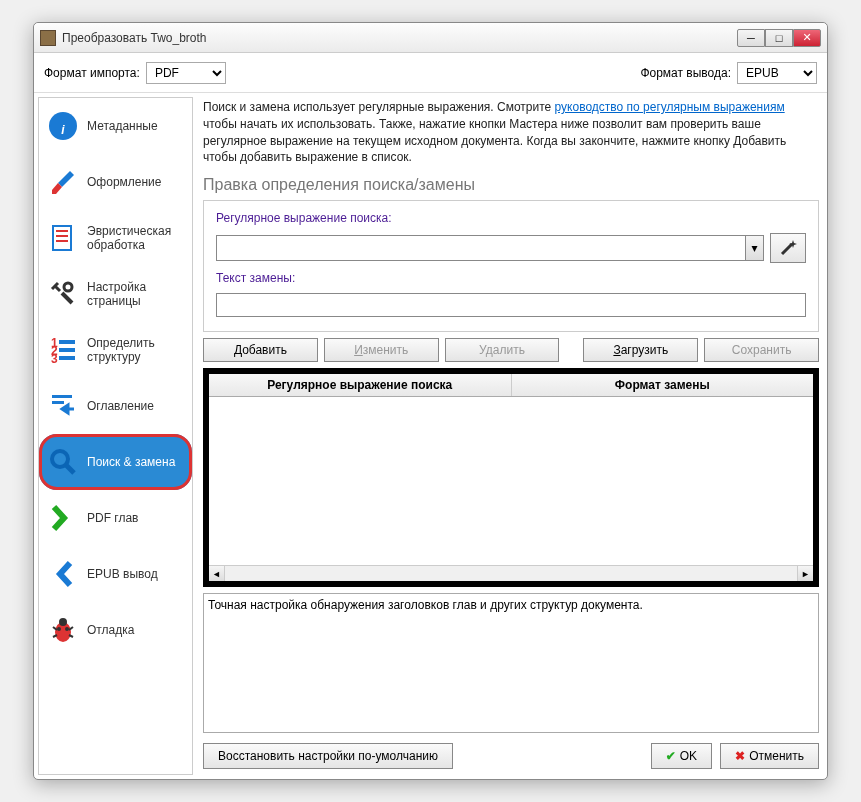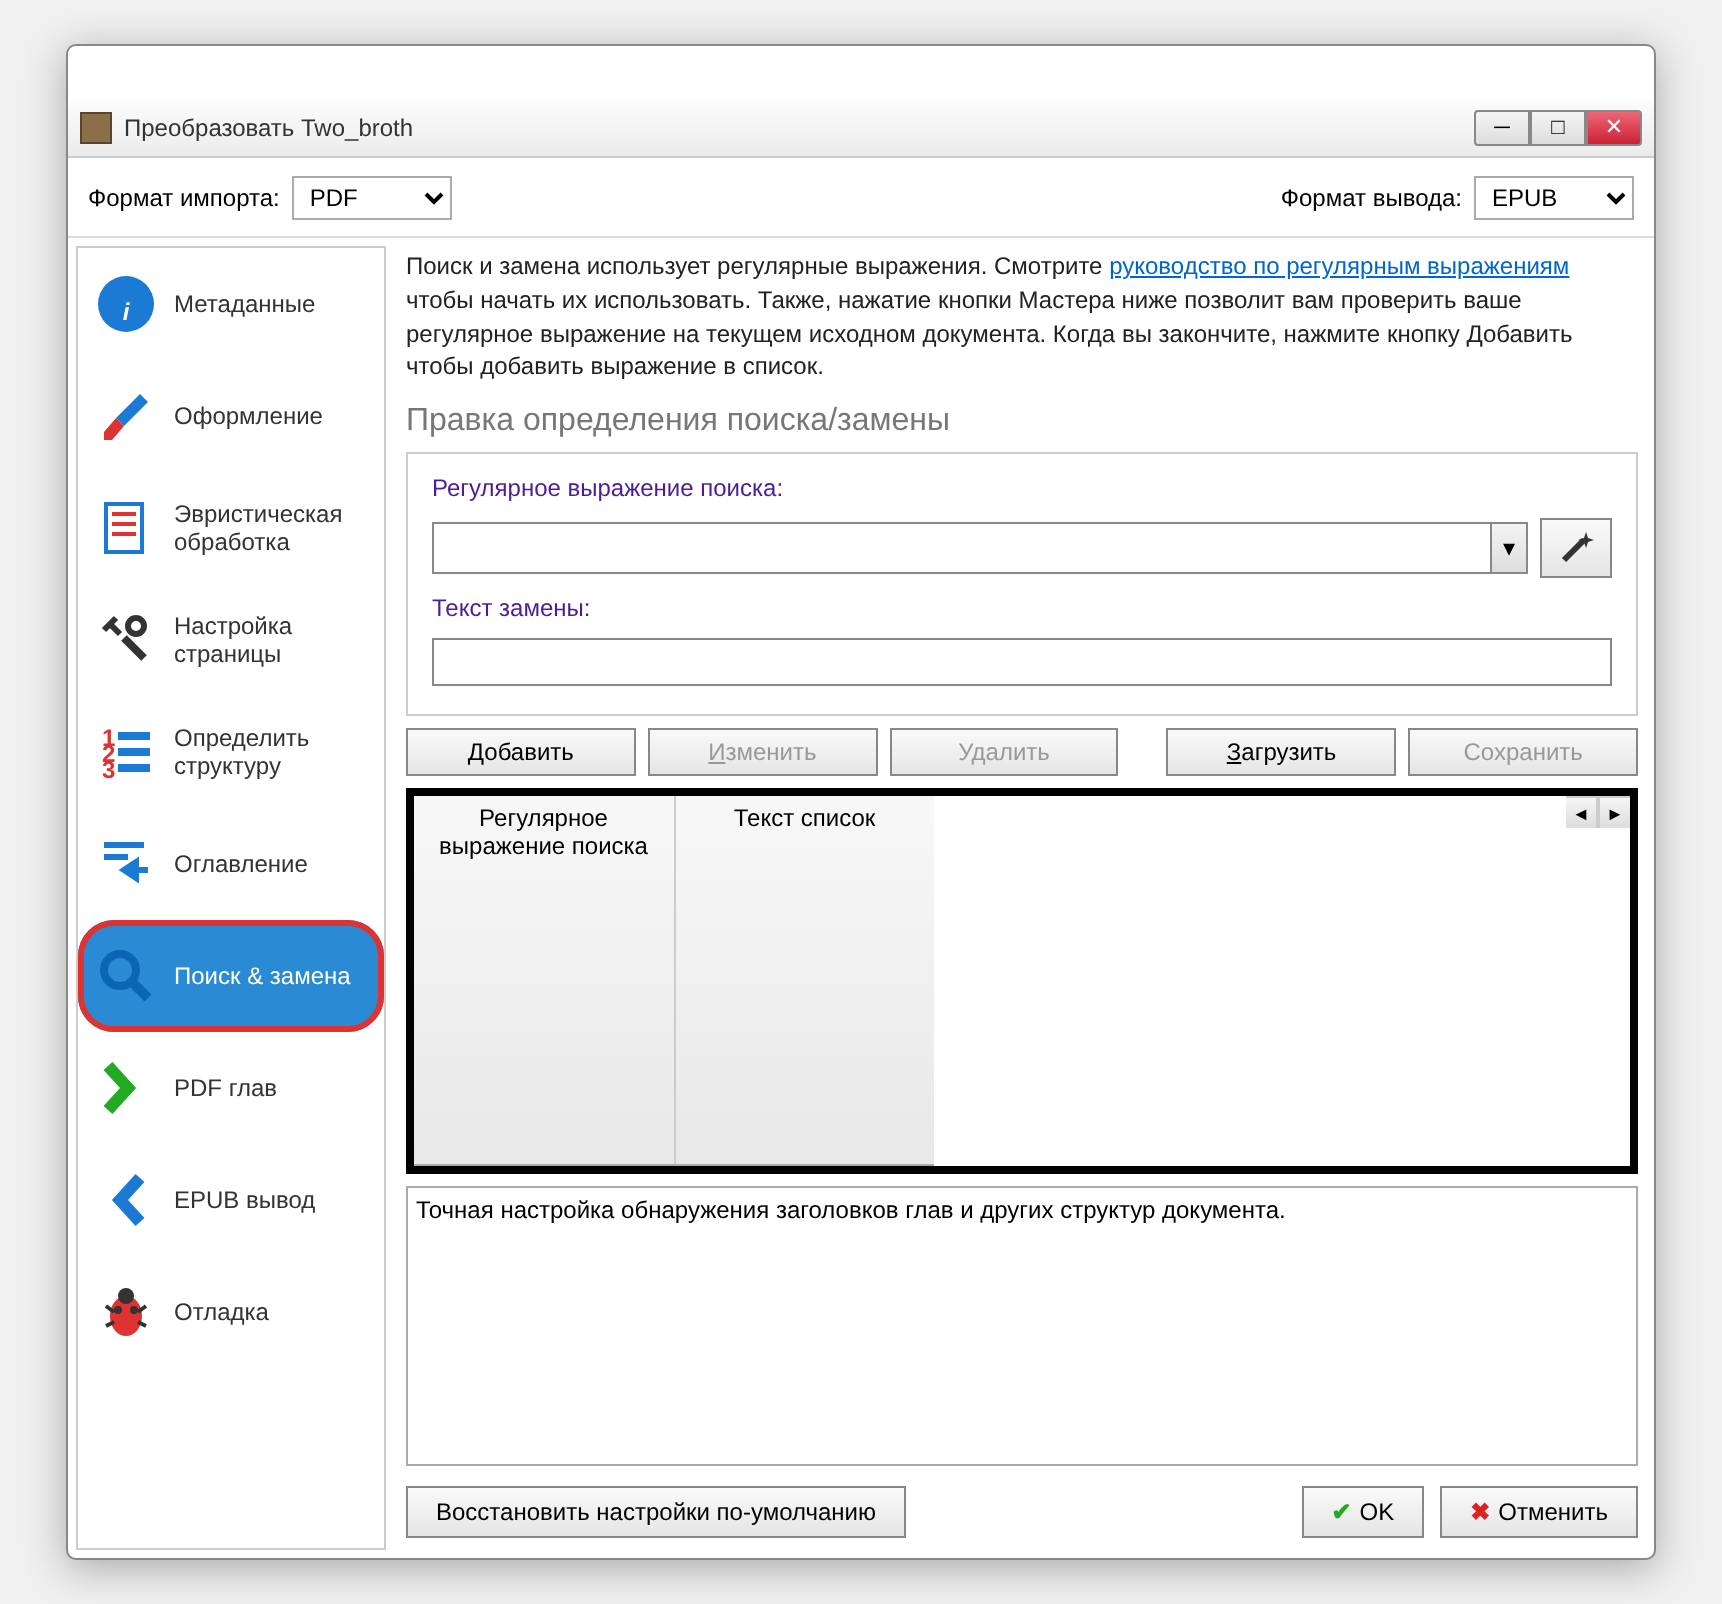--- a/index.html
+++ b/index.html
@@ -7,7 +7,7 @@
 
 .window { position: absolute; left: 33px; top: 22px; width: 795px; height: 758px; background: #fff; border: 1px solid #888; border-radius: 5px; box-shadow: 0 4px 20px rgba(0,0,0,0.3); display: flex; flex-direction: column; }
 
-.titlebar { height: 30px; background: linear-gradient(#fdfdfd,#ebebeb); border-bottom: 1px solid #ccc; border-radius: 5px 5px 0 0; display: flex; align-items: center; padding: 0 6px; margin-top: 26px; }
+.titlebar { height: 30px; background: linear-gradient(#fdfdfd,#ebebeb); border-bottom: 1px solid #ccc; border-radius: 5px 5px 0 0; display: flex; align-items: center; padding: 0 6px; }
 .titlebar .appicon { width: 16px; height: 16px; background: #8b6f47; border: 1px solid #5a4630; margin-right: 6px; }
 .titlebar .title { flex: 1; color: #333; }
 .titlebar .btns { display: flex; gap: 0; }

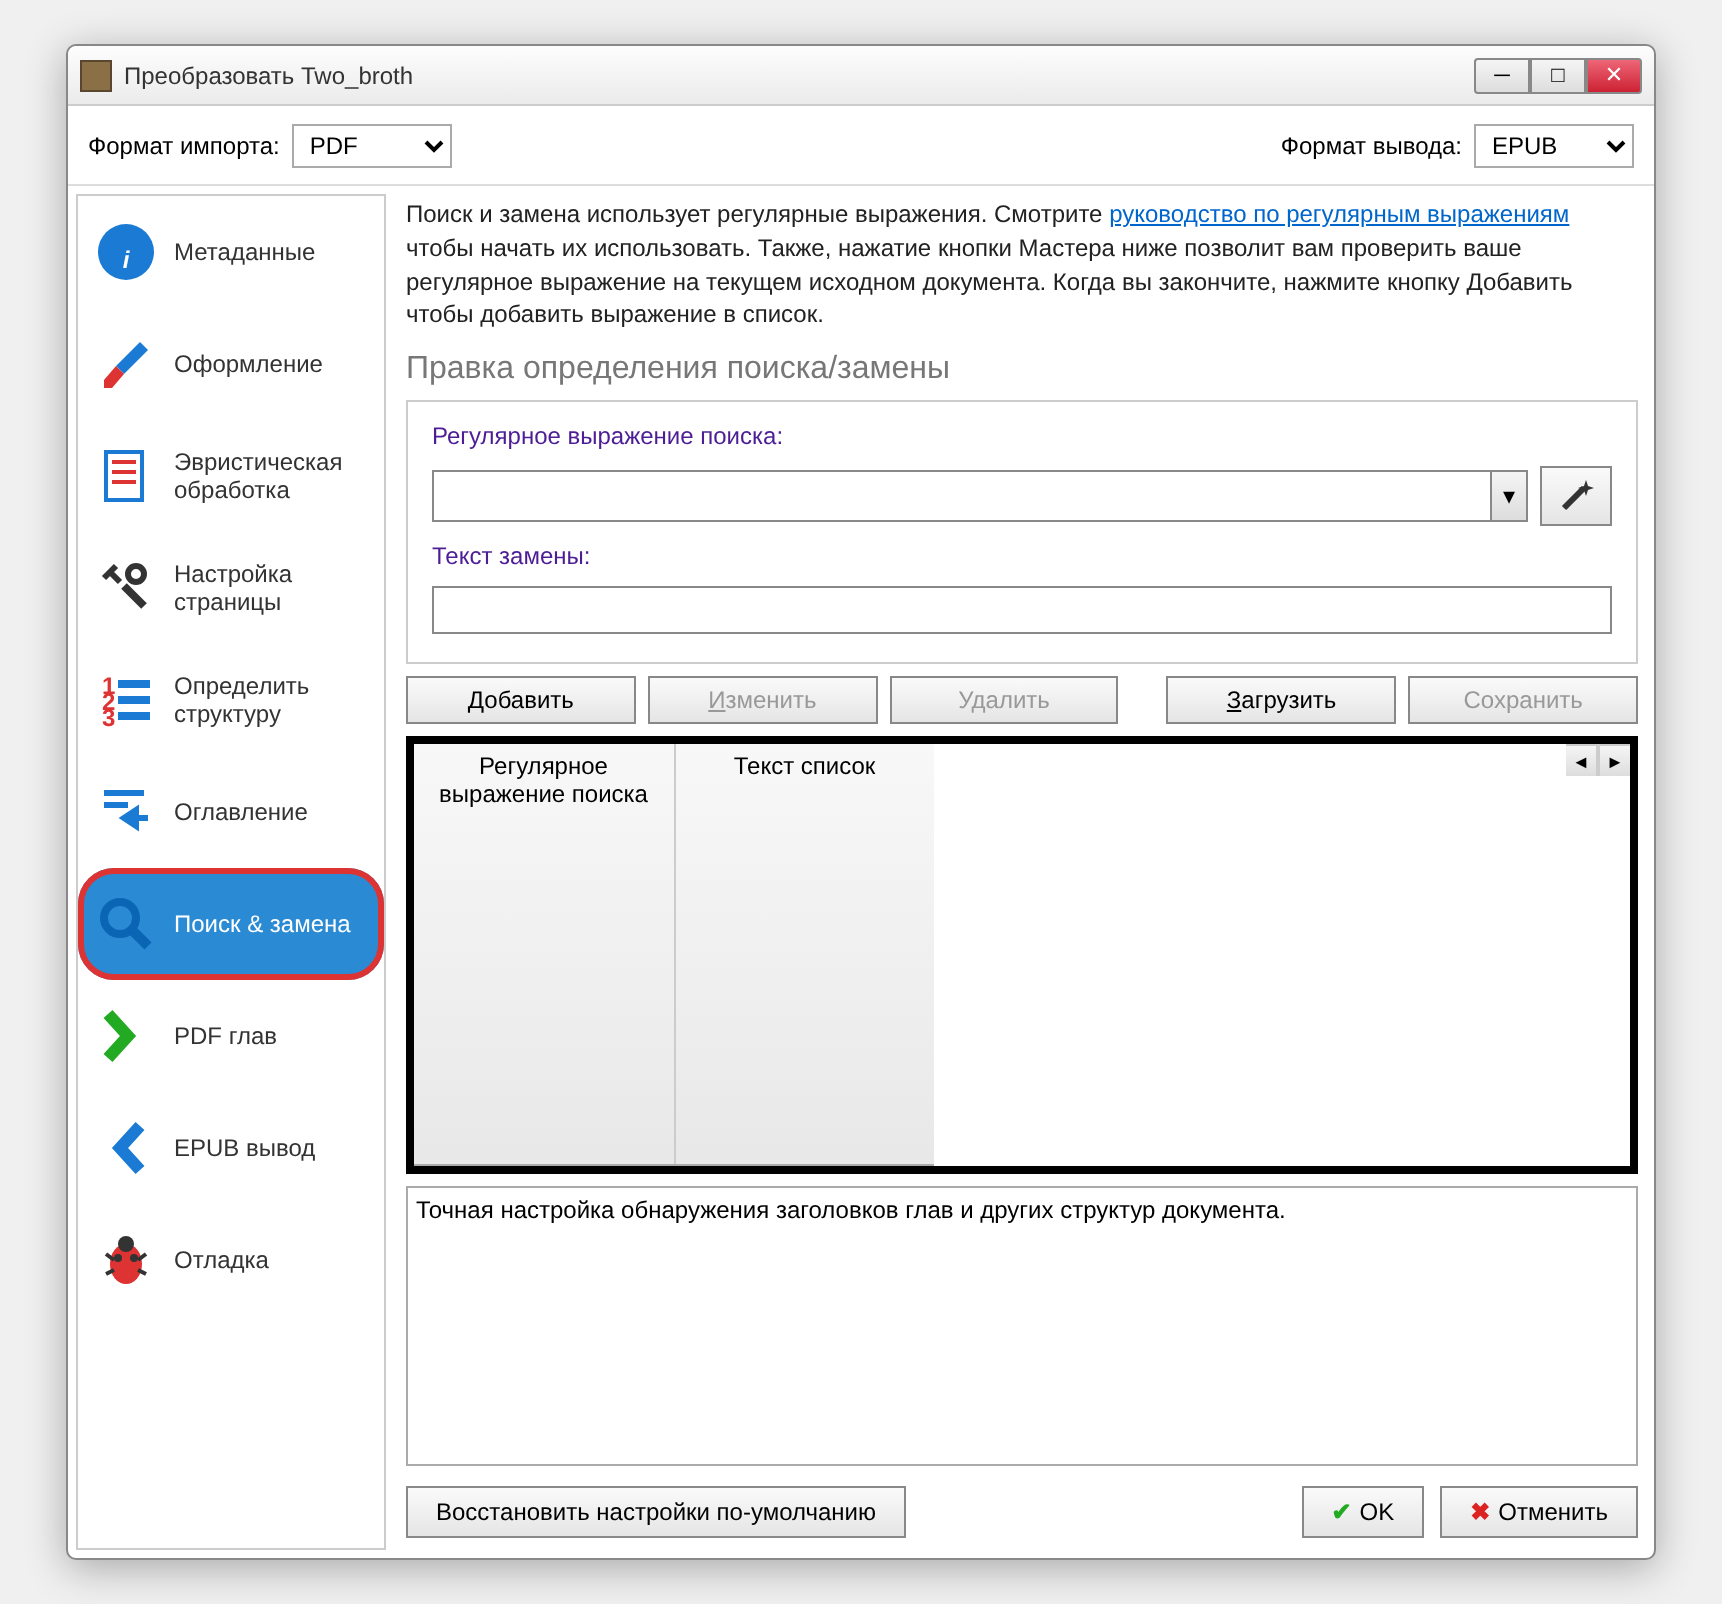--- a/index.html
+++ b/index.html
@@ -49,7 +49,7 @@
 .btn.dis { color: #999; }
 .btn u { text-decoration: underline; }
 
-.tablewrap { flex: 1; border: 4px solid #000000; display: flex; flex-direction: row; min-height: 120px; position: relative; }
+.tablewrap { flex: 1; border: 6px solid #000000; display: flex; flex-direction: column; min-height: 120px; position: relative; font-weight: bold; }
 .thead { display: flex; background: linear-gradient(#f8f8f8,#e8e8e8); border-bottom: 1px solid #aaa; }
 .thead div { flex: 1; text-align: center; padding: 4px; border-right: 1px solid #ccc; }
 .thead div:last-child { border-right: none; }

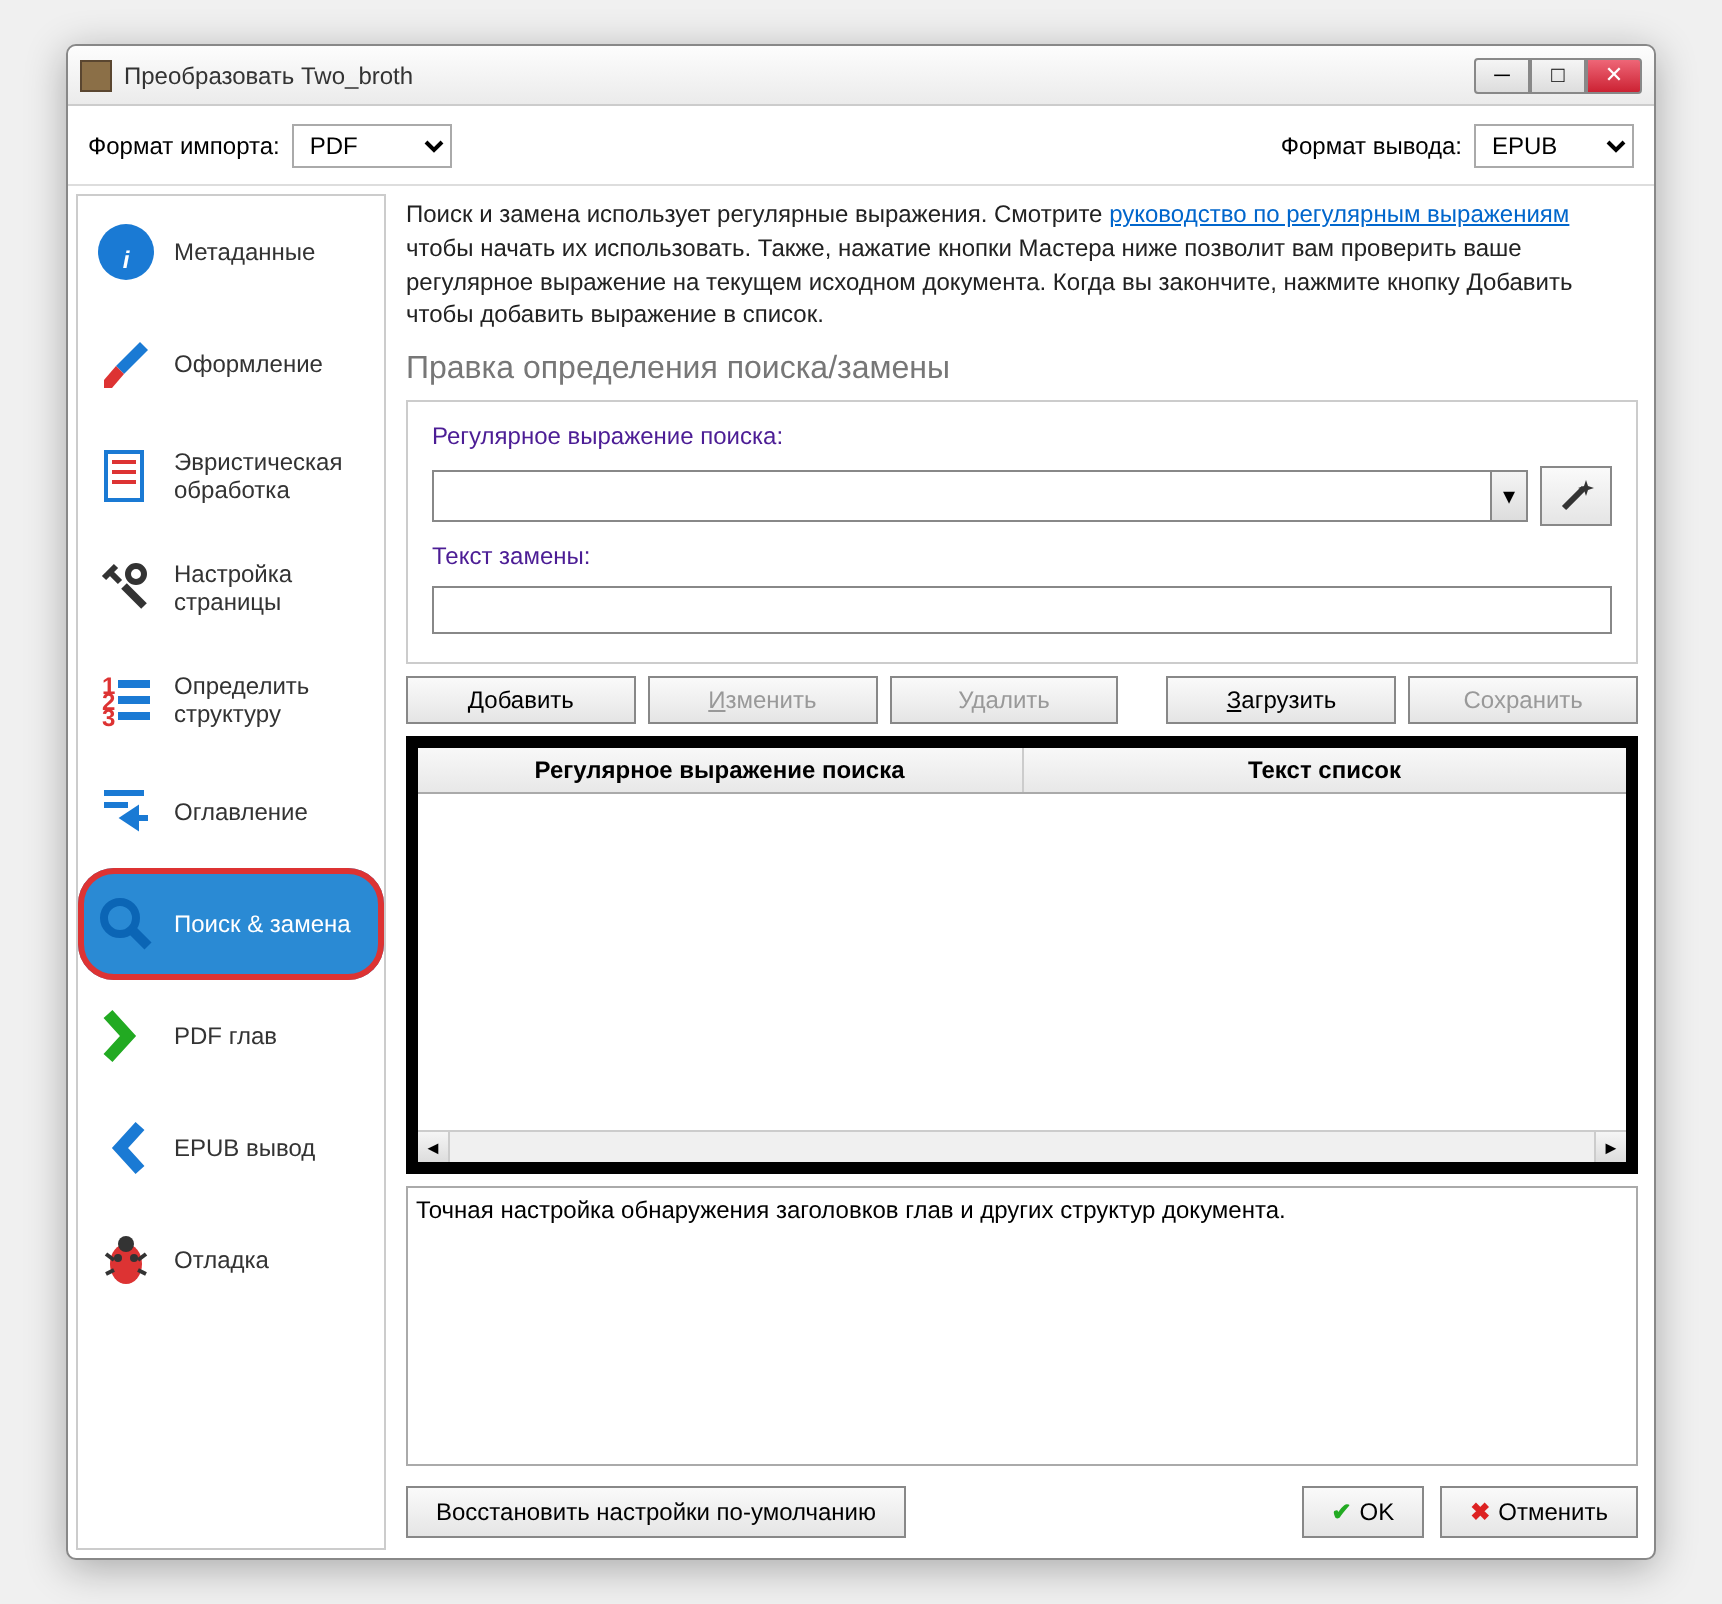--- a/index.html
+++ b/index.html
@@ -242,7 +242,7 @@
       <div class="tablewrap">
         <div class="thead">
           <div>Регулярное выражение поиска</div>
-          <div>Текст список</div>
+          <div>Формат замены</div>
         </div>
         <div class="tbody"></div>
         <div class="hscroll">

